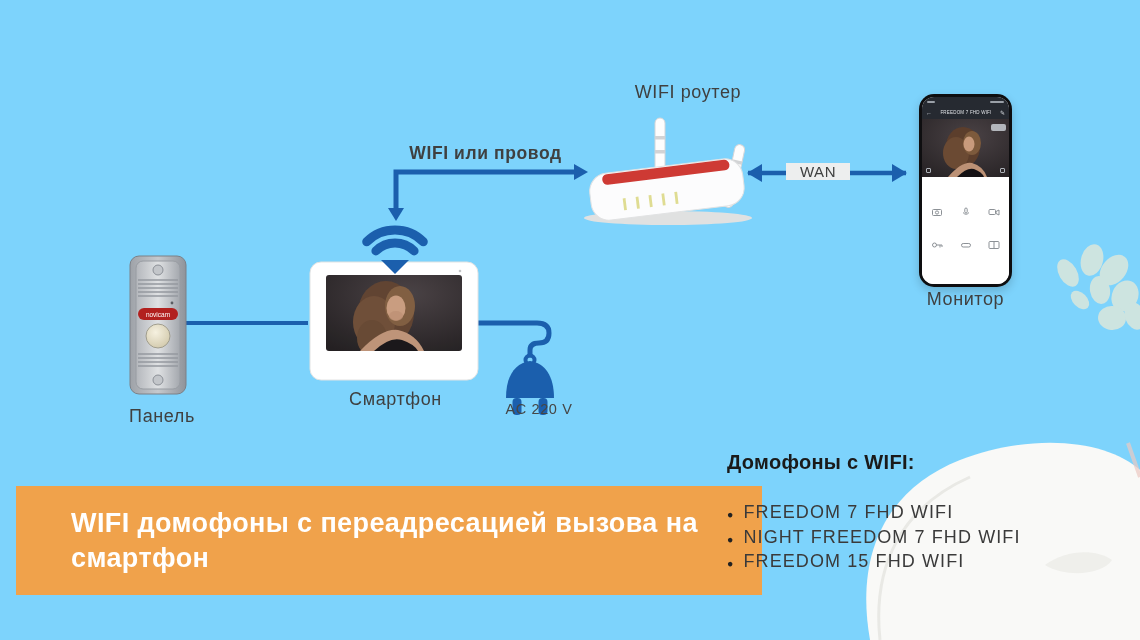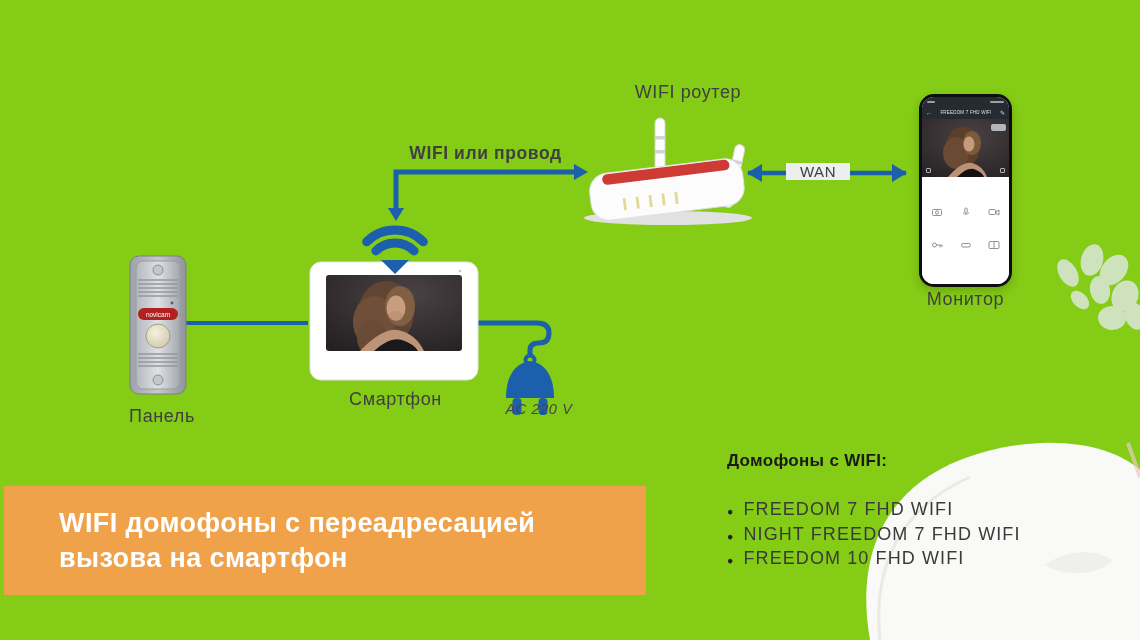--- a/index.html
+++ b/index.html
@@ -5,7 +5,7 @@
   * { margin:0; padding:0; box-sizing:border-box; }
   html,body { background:#d8d9d9; }
   body { font-family:"Liberation Sans", sans-serif; }
-  .stage { position:relative; width:1140px; height:640px; background:#84cc16; overflow:hidden; }
+  .stage { position:relative; width:1140px; height:640px; background:#7dd3fc; overflow:hidden; }
   .abs { position:absolute; }
 
   

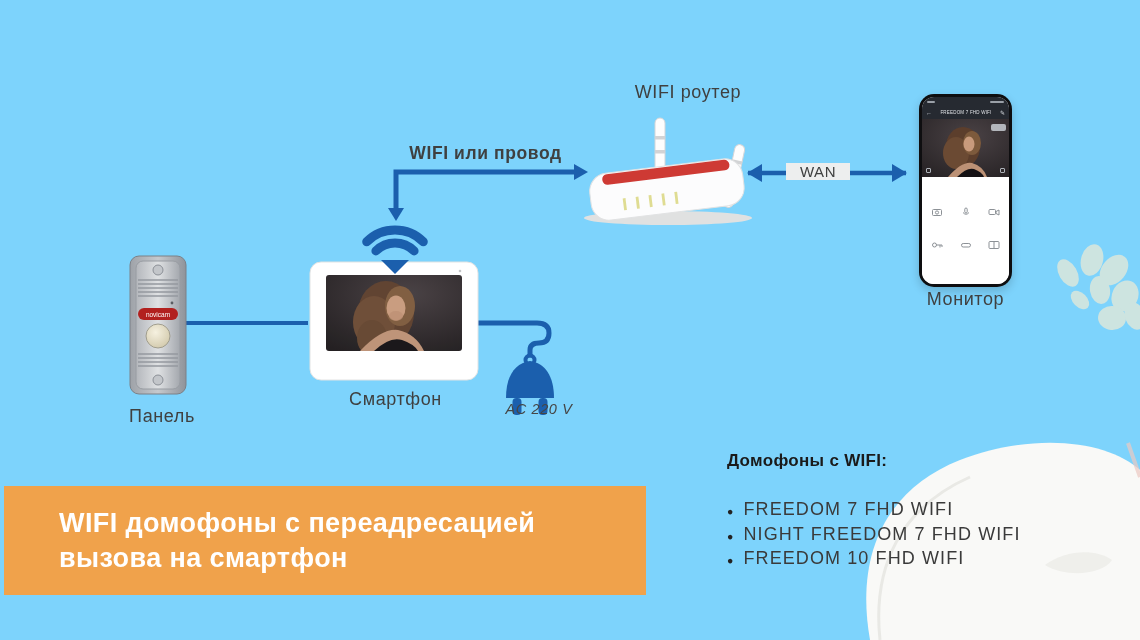--- a/index.html
+++ b/index.html
@@ -47,7 +47,7 @@
   .lbl-monitor    { left:318px; top:389px; width:155px; }
   .lbl-panel      { left:100px;  top:406px; width:124px; }
   .lbl-smartphone { left:903px; top:289px; width:125px; }
-  .lbl-ac         { left:494px; top:401px; width:90px; font-size:14.5px; font-style:italic; color:#454646; }
+  .lbl-ac         { left:494px; top:401px; width:90px; font-size:14.5px; color:#454646; }
 
   
   .banner { left:4px; top:486px; width:642px; height:109px; background:#F0A24B; z-index:4; padding:20px 30px 0 55px; }

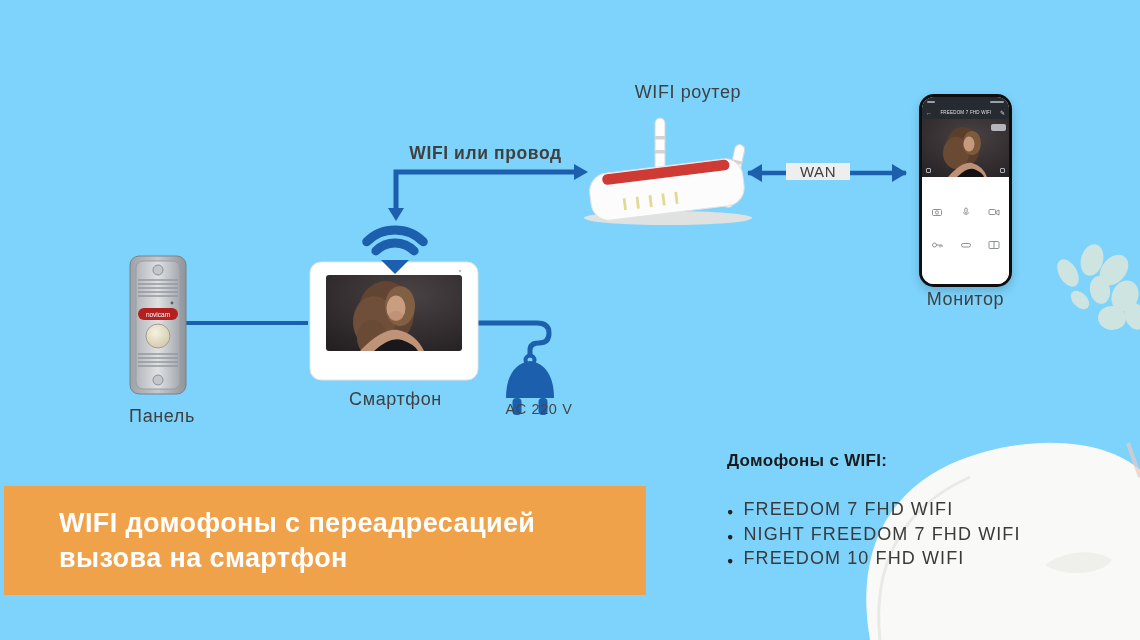--- a/index.html
+++ b/index.html
@@ -55,7 +55,7 @@
 
   
   .products { left:727px; top:451px; width:405px; z-index:4; }
-  .products h2 { font-size:17px; font-weight:bold; color:#1a1a1a; letter-spacing:.3px; }
+  .products h2 { font-size:20px; font-weight:bold; color:#1a1a1a; letter-spacing:.3px; }
   .products ul { list-style:none; margin-top:27px; }
   .products li { display:flex; align-items:baseline; font-size:18px; line-height:22.6px; color:#3a3a3a; letter-spacing:1.1px; }
   .products li::before { content:"\25CF"; font-size:10.5px; margin-right:9px; color:#222; }

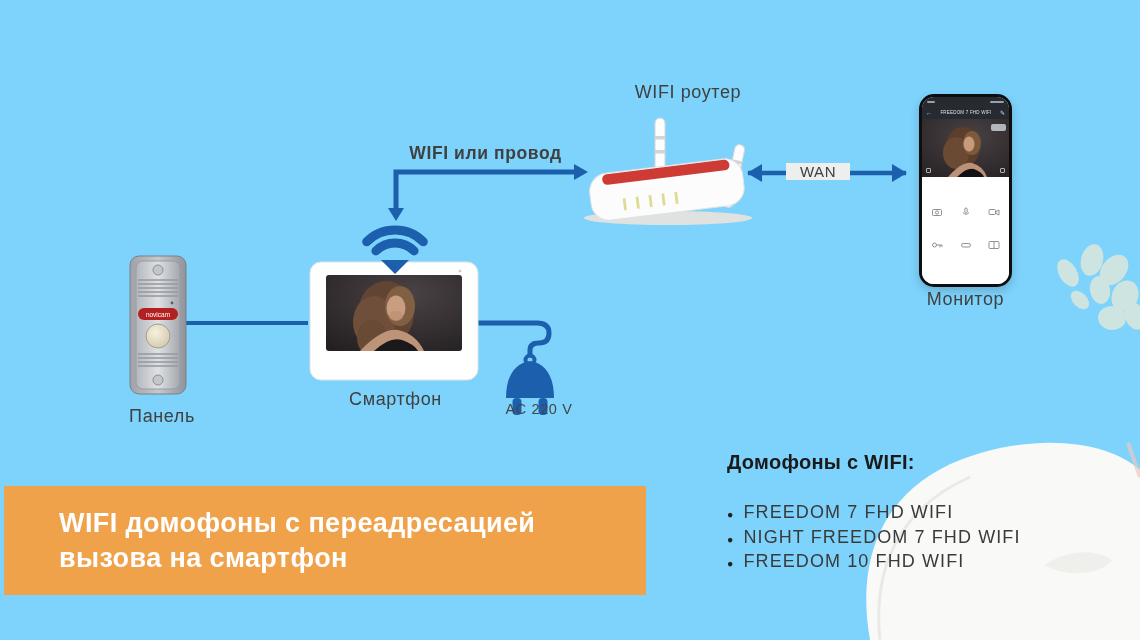--- a/index.html
+++ b/index.html
@@ -50,7 +50,7 @@
   .lbl-ac         { left:494px; top:401px; width:90px; font-size:14.5px; color:#454646; }
 
   
-  .banner { left:4px; top:486px; width:642px; height:109px; background:#F0A24B; z-index:4; padding:20px 30px 0 55px; }
+  .banner { left:16px; top:486px; width:746px; height:109px; background:#F0A24B; z-index:4; padding:20px 30px 0 55px; }
   .banner h1 { font-size:27px; font-weight:bold; color:#ffffff; line-height:1.28; letter-spacing:.4px; }
 
   

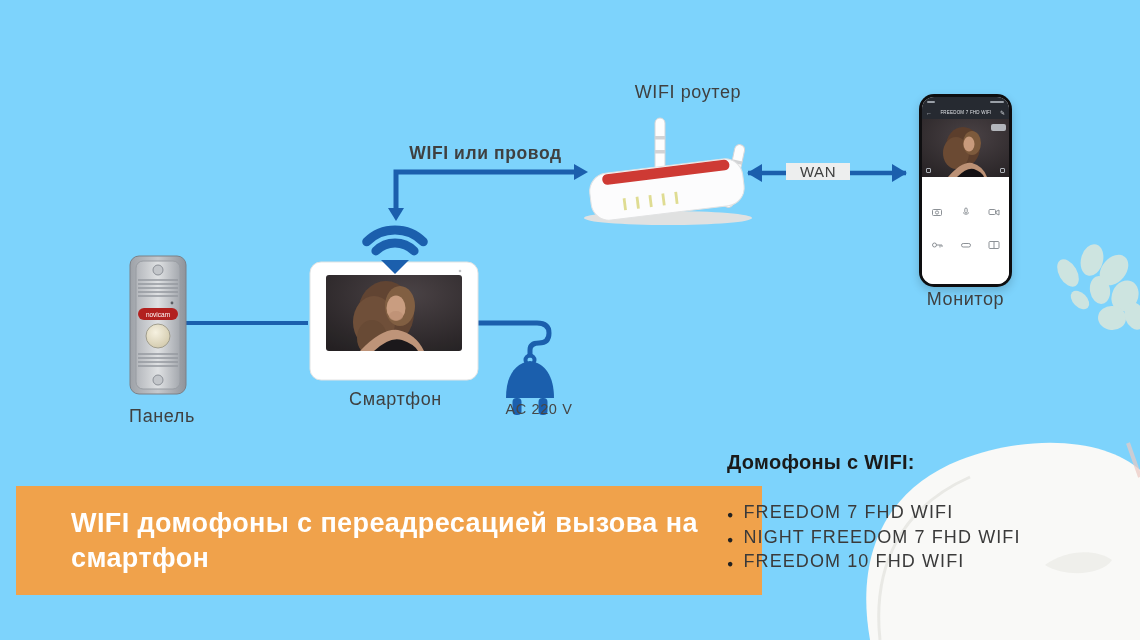--- a/index.html
+++ b/index.html
@@ -297,7 +297,7 @@
           <span>NIGHT FREEDOM 7 FHD WIFI</span>
         </li>
       <li>
-          <span>FREEDOM 10 FHD WIFI</span>
+          <span>FREEDOM 15 FHD WIFI</span>
         </li>
     </ul>
   </div>

